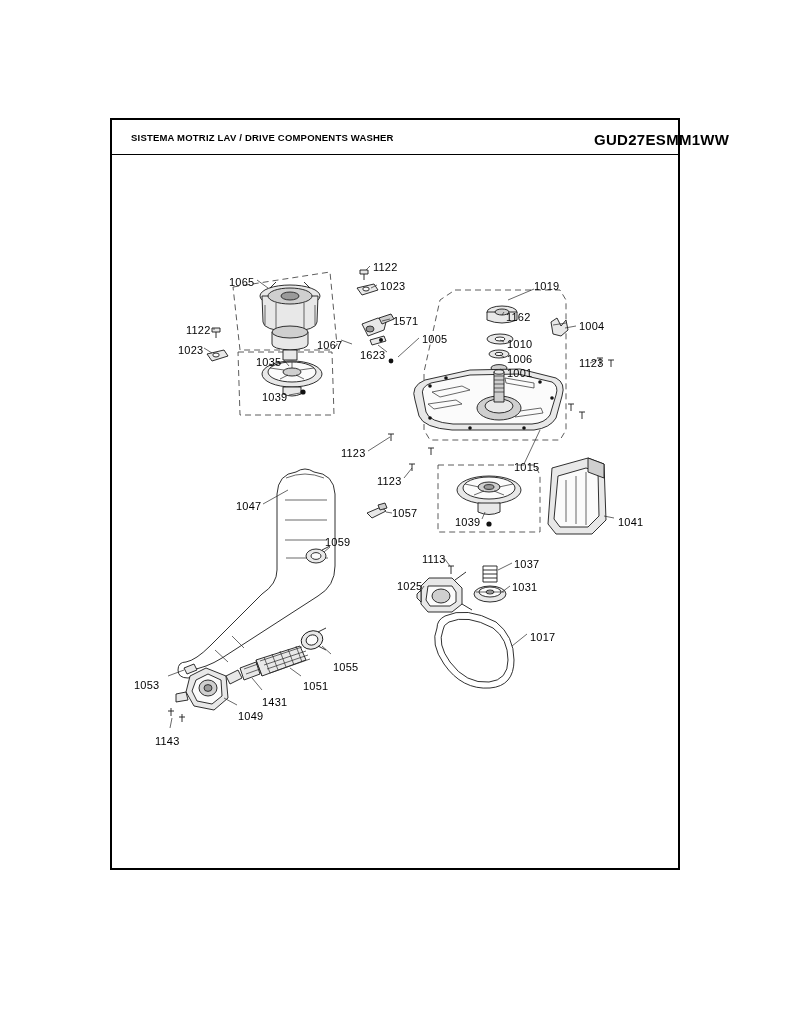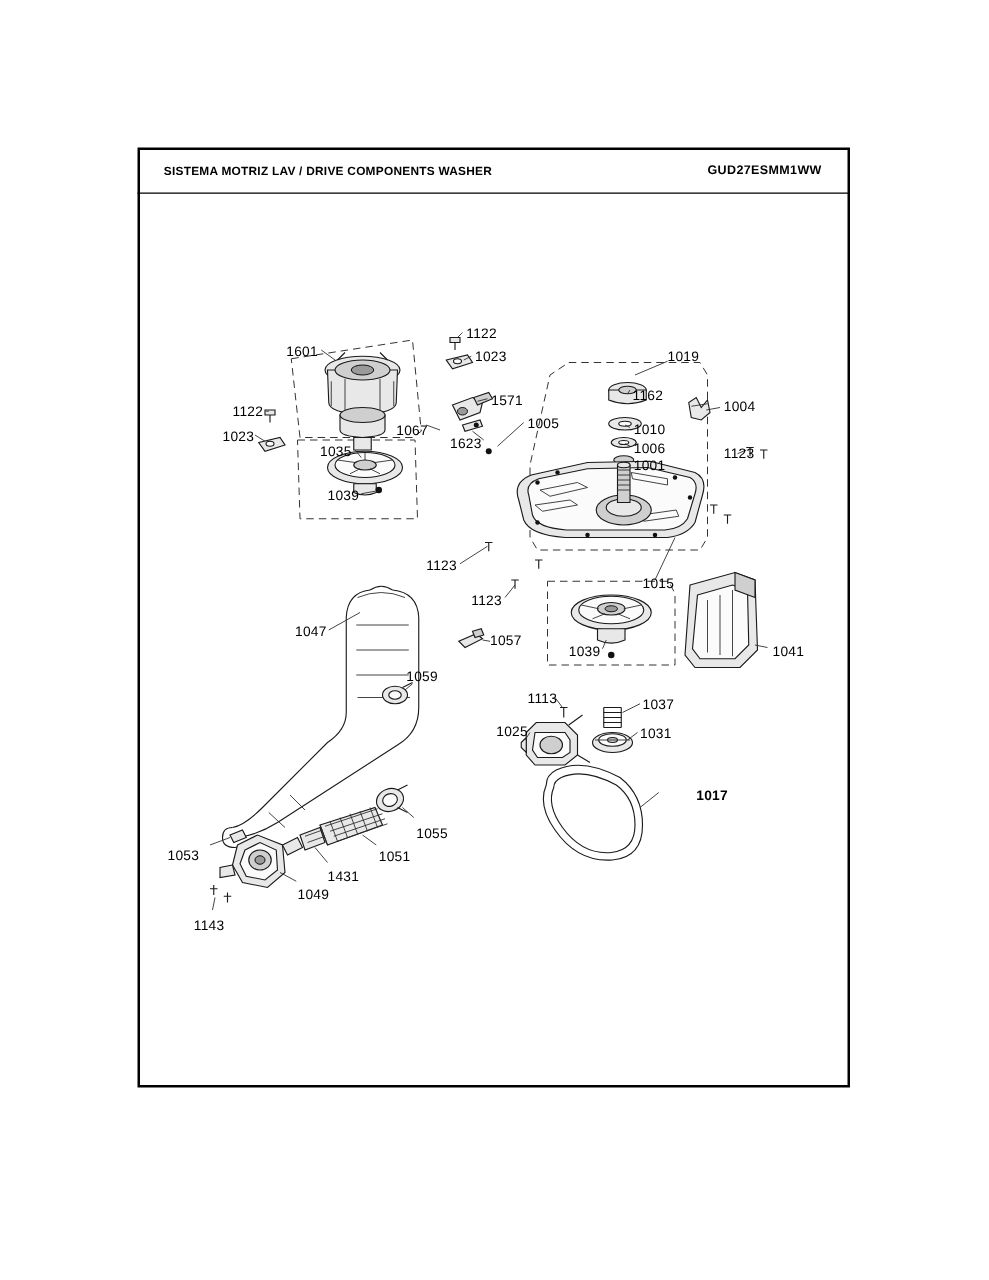--- a/index.html
+++ b/index.html
@@ -47,7 +47,7 @@
     font-weight: bold;
   }
   .hdr-title { left: 131px; top: 132px; }
-  .hdr-model { left: 566px; top: 131px; font-size: 10px; letter-spacing: 0.3px;}
+  .hdr-model { left: 594px; top: 131px; font-size: 15px; letter-spacing: 0.3px;}
   .lbl {
     position: absolute;
     font-size: 11px;

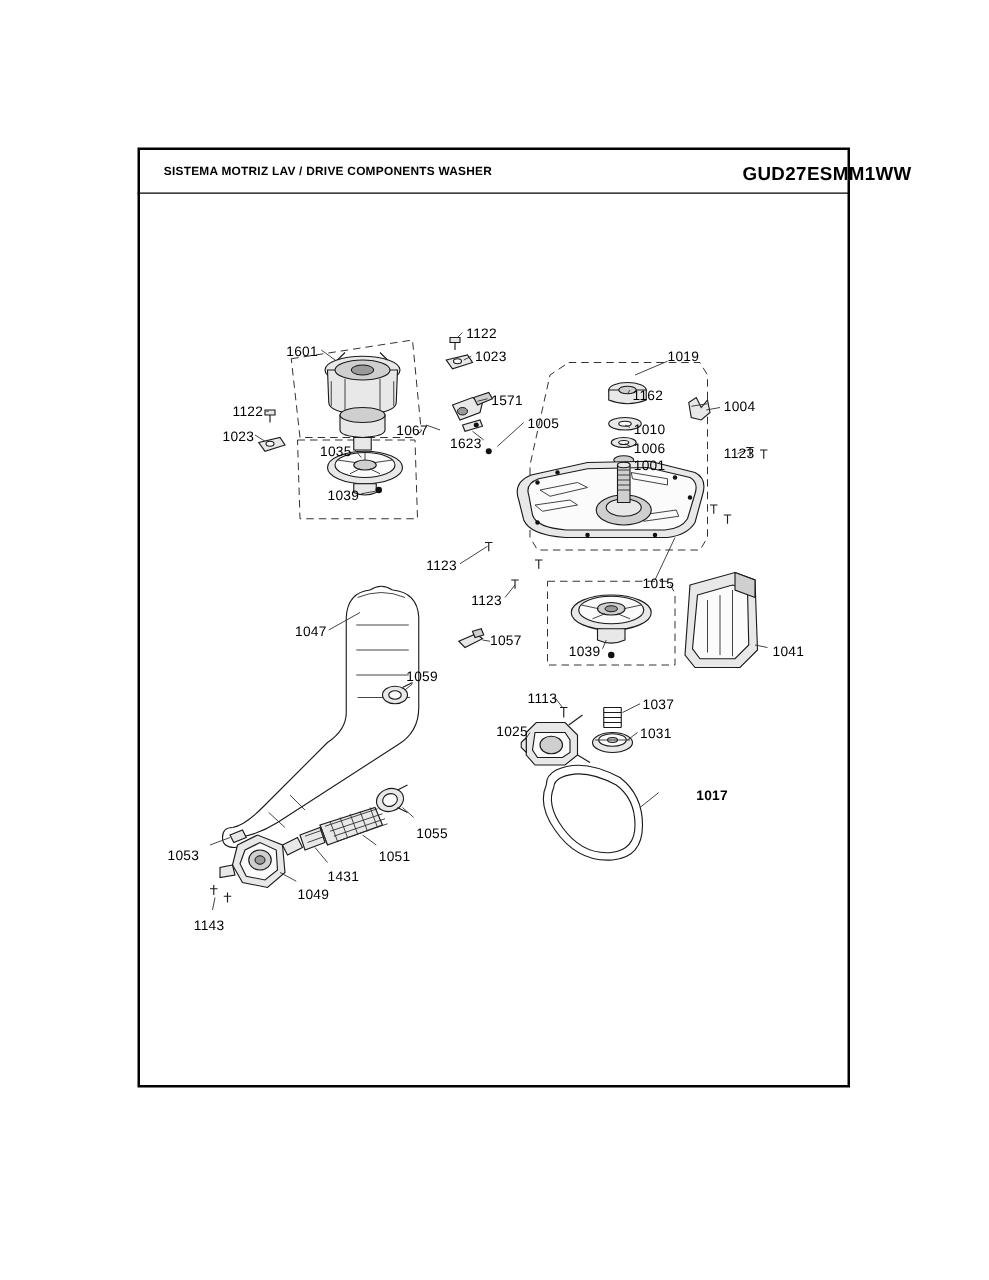--- a/index.html
+++ b/index.html
@@ -333,7 +333,7 @@
 
   <div class="lbl" style="left:373px; top:261px;">1122</div>
   <div class="lbl" style="left:380px; top:280px;">1023</div>
-  <div class="lbl" style="left:229px; top:276px;">1601</div>
+  <div class="lbl" style="left:229px; top:276px;">1065</div>
   <div class="lbl" style="left:534px; top:280px;">1019</div>
   <div class="lbl" style="left:506px; top:311px;">1162</div>
   <div class="lbl" style="left:579px; top:320px;">1004</div>

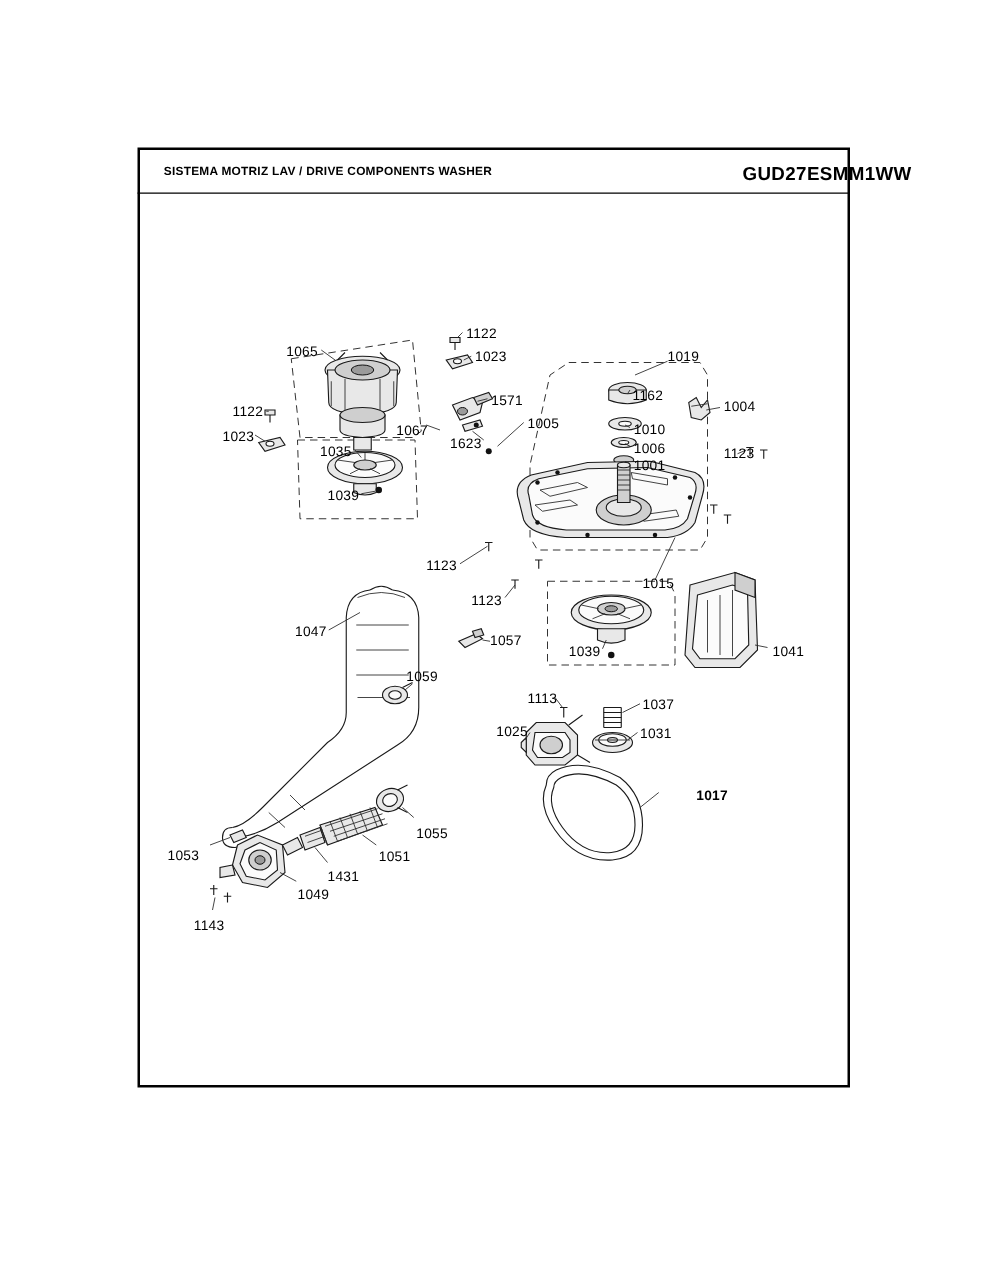--- a/index.html
+++ b/index.html
@@ -361,7 +361,7 @@
   <div class="lbl" style="left:514px; top:558px;">1037</div>
   <div class="lbl" style="left:397px; top:580px;text-align:center;">1025</div>
   <div class="lbl" style="left:512px; top:581px;">1031</div>
-  <div class="lbl" style="left:557px; top:631px;font-weight:bold;">1017</div>
+  <div class="lbl" style="left:530px; top:631px;">1017</div>
   <div class="lbl" style="left:333px; top:661px;">1055</div>
   <div class="lbl" style="left:134px; top:679px;">1053</div>
   <div class="lbl" style="left:303px; top:680px;">1051</div>

